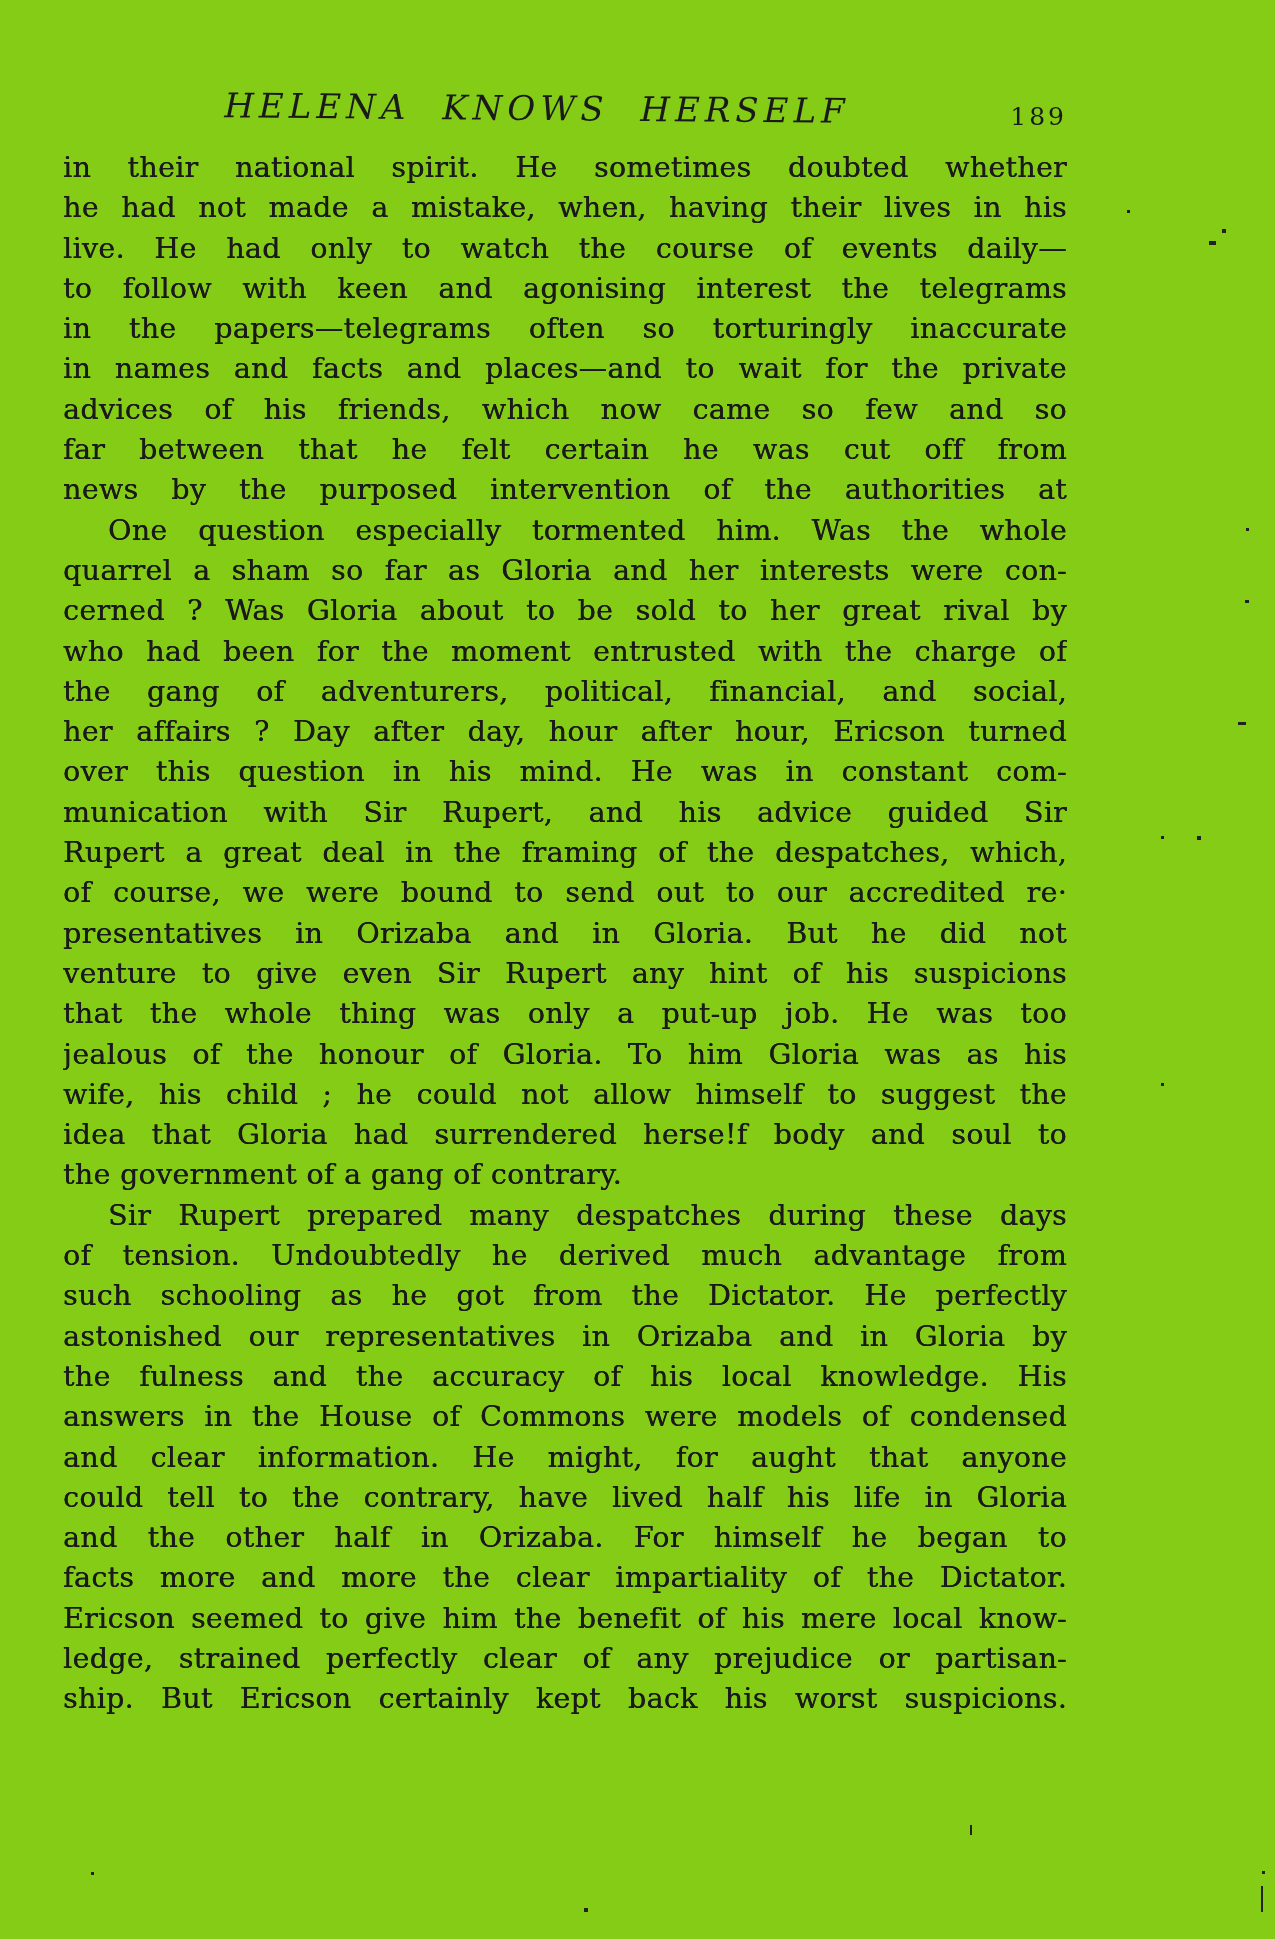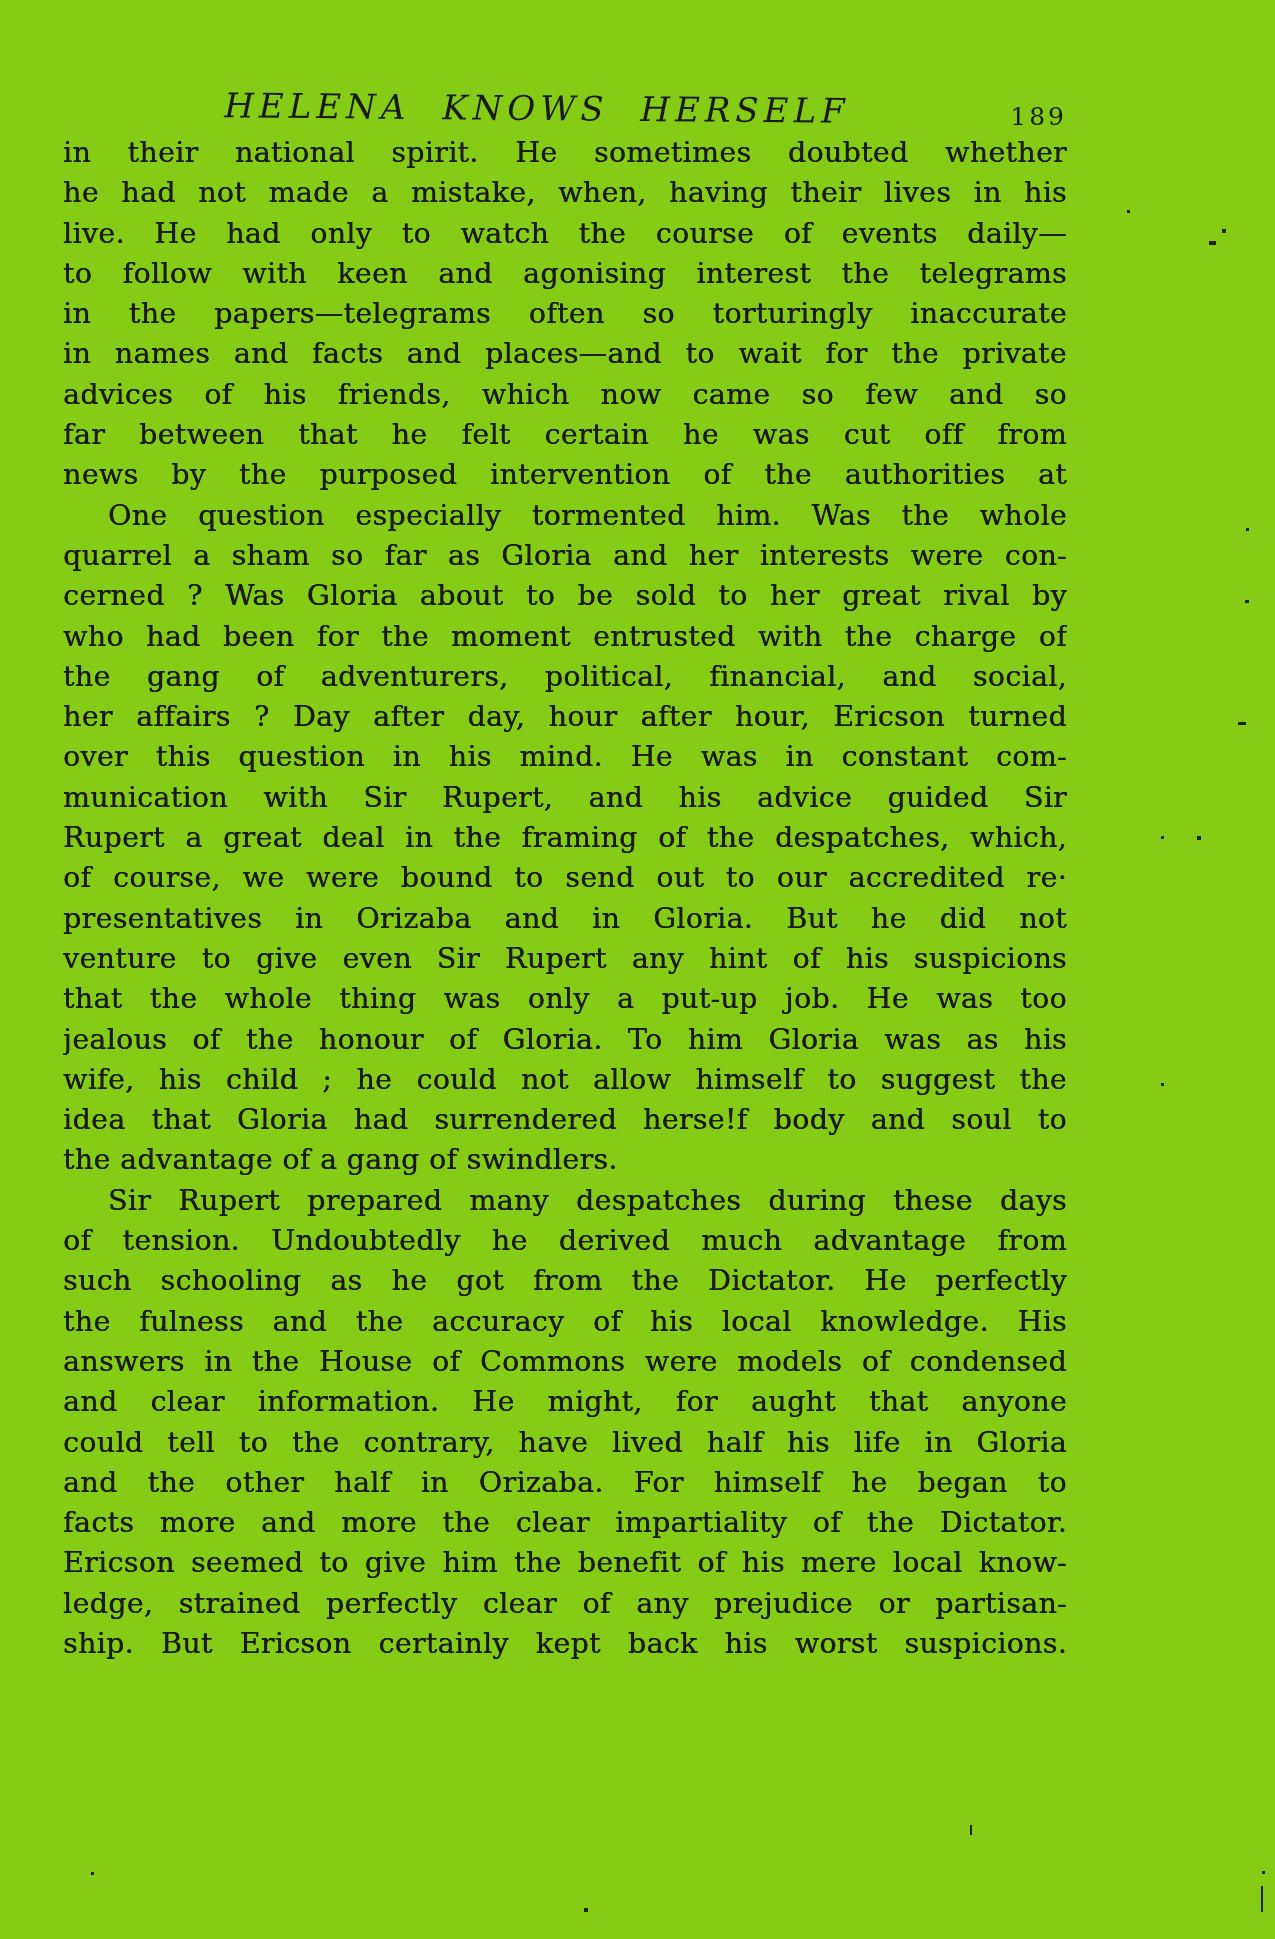--- a/index.html
+++ b/index.html
@@ -45,7 +45,7 @@
   }
   .body-text {
     position: absolute;
-    top: 133px;
+    top: 148px;
     left: 63px;
     width: 1004px;
     font-size: 28.5px;

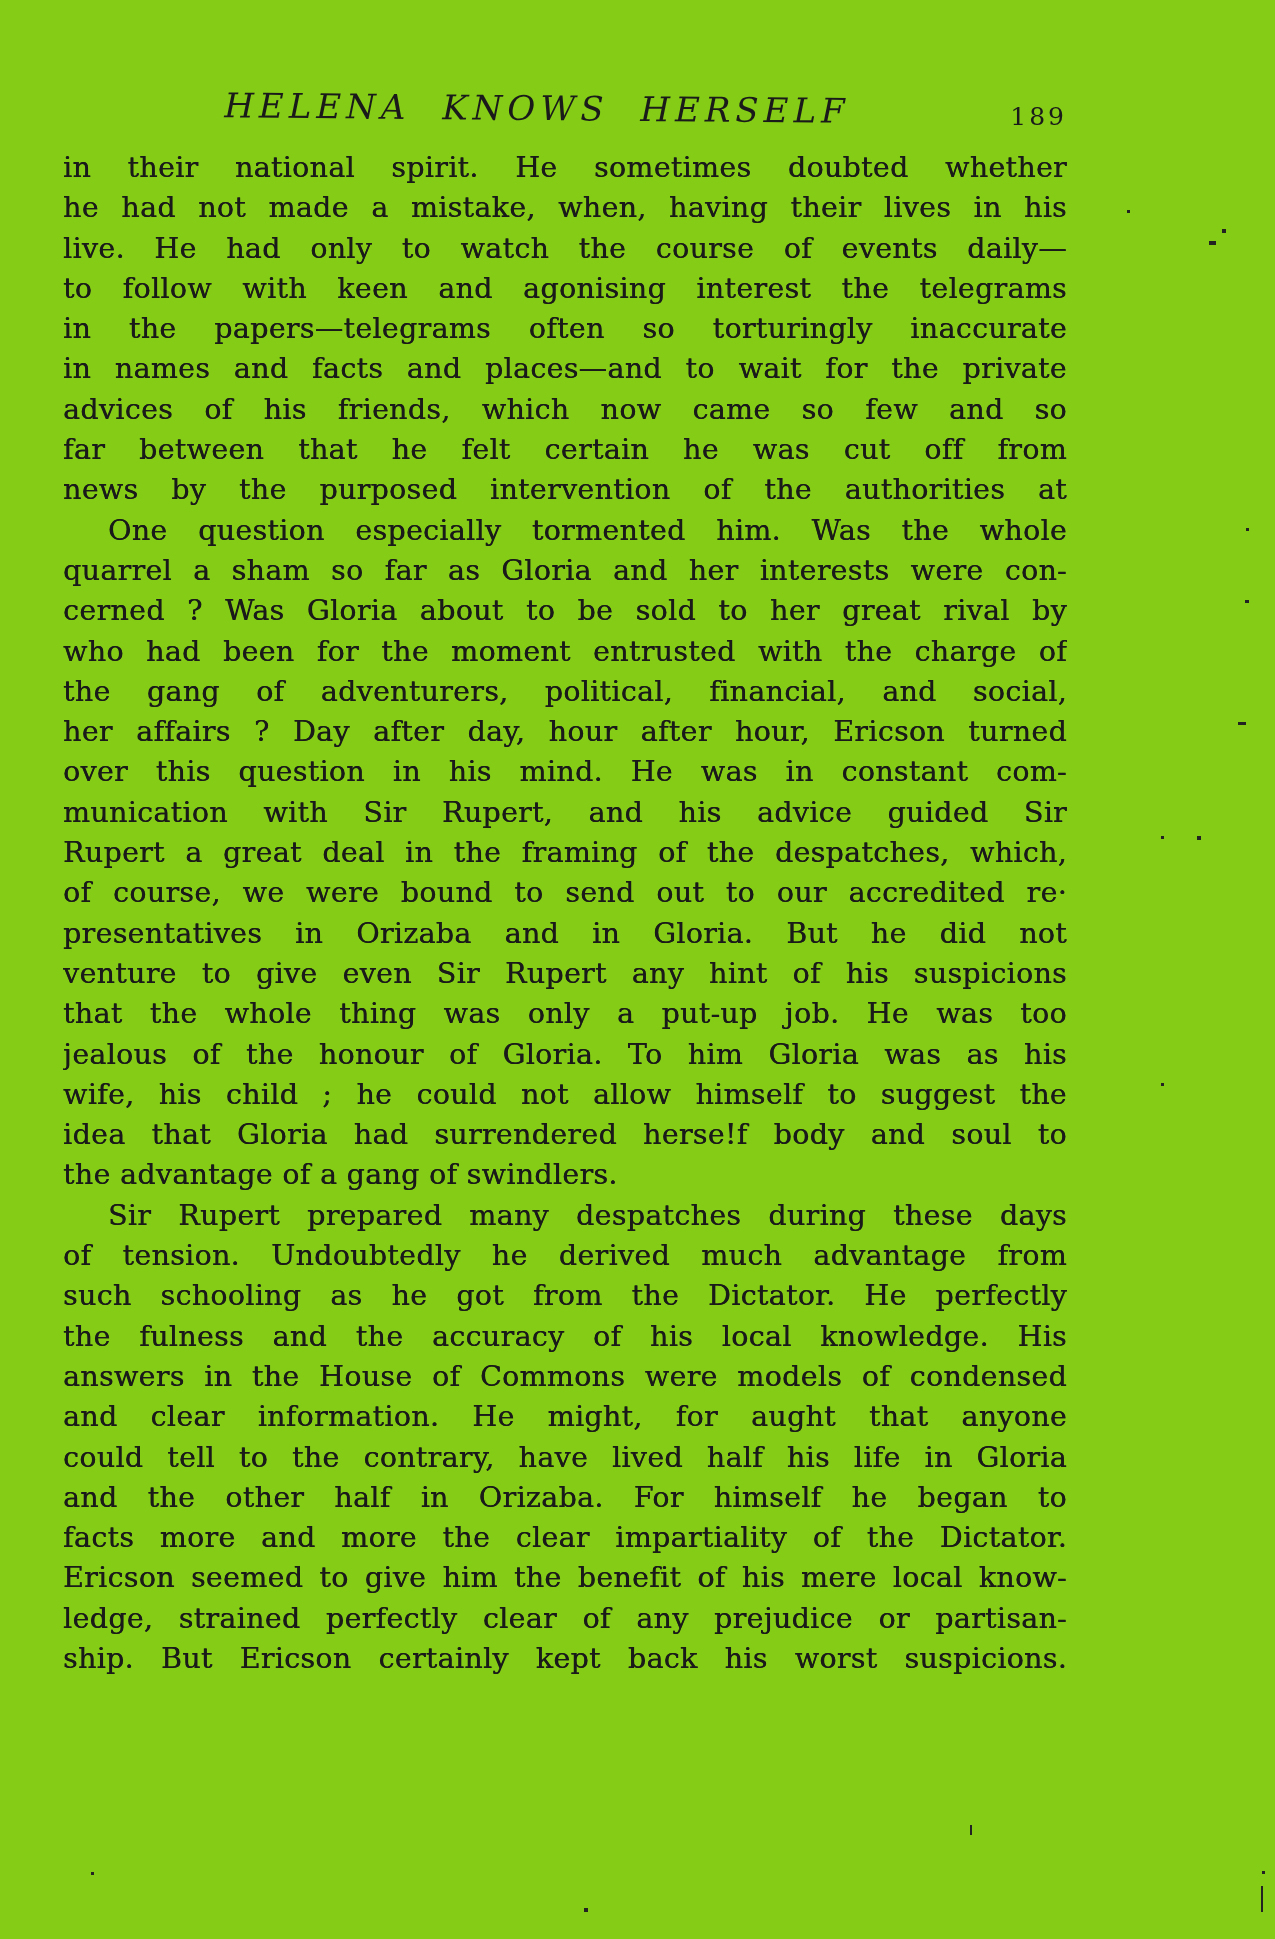--- a/index.html
+++ b/index.html
@@ -105,7 +105,7 @@
       <div class="line">jealous of the honour of Gloria.  To him Gloria was as his</div>
       <div class="line">wife, his child ; he could not allow himself to suggest the</div>
       <div class="line">idea that Gloria had surrendered herse!f body and soul to</div>
-      <div class="line short-end">the advantage of a gang of swindlers.</div>
+      <div class="line short-end">the government of a gang of contrary.</div>
       <div class="line indent">Sir Rupert prepared many despatches during these days</div>
       <div class="line">of tension.  Undoubtedly he derived much advantage from</div>
       <div class="line">such schooling as he got from the Dictator.  He perfectly</div>

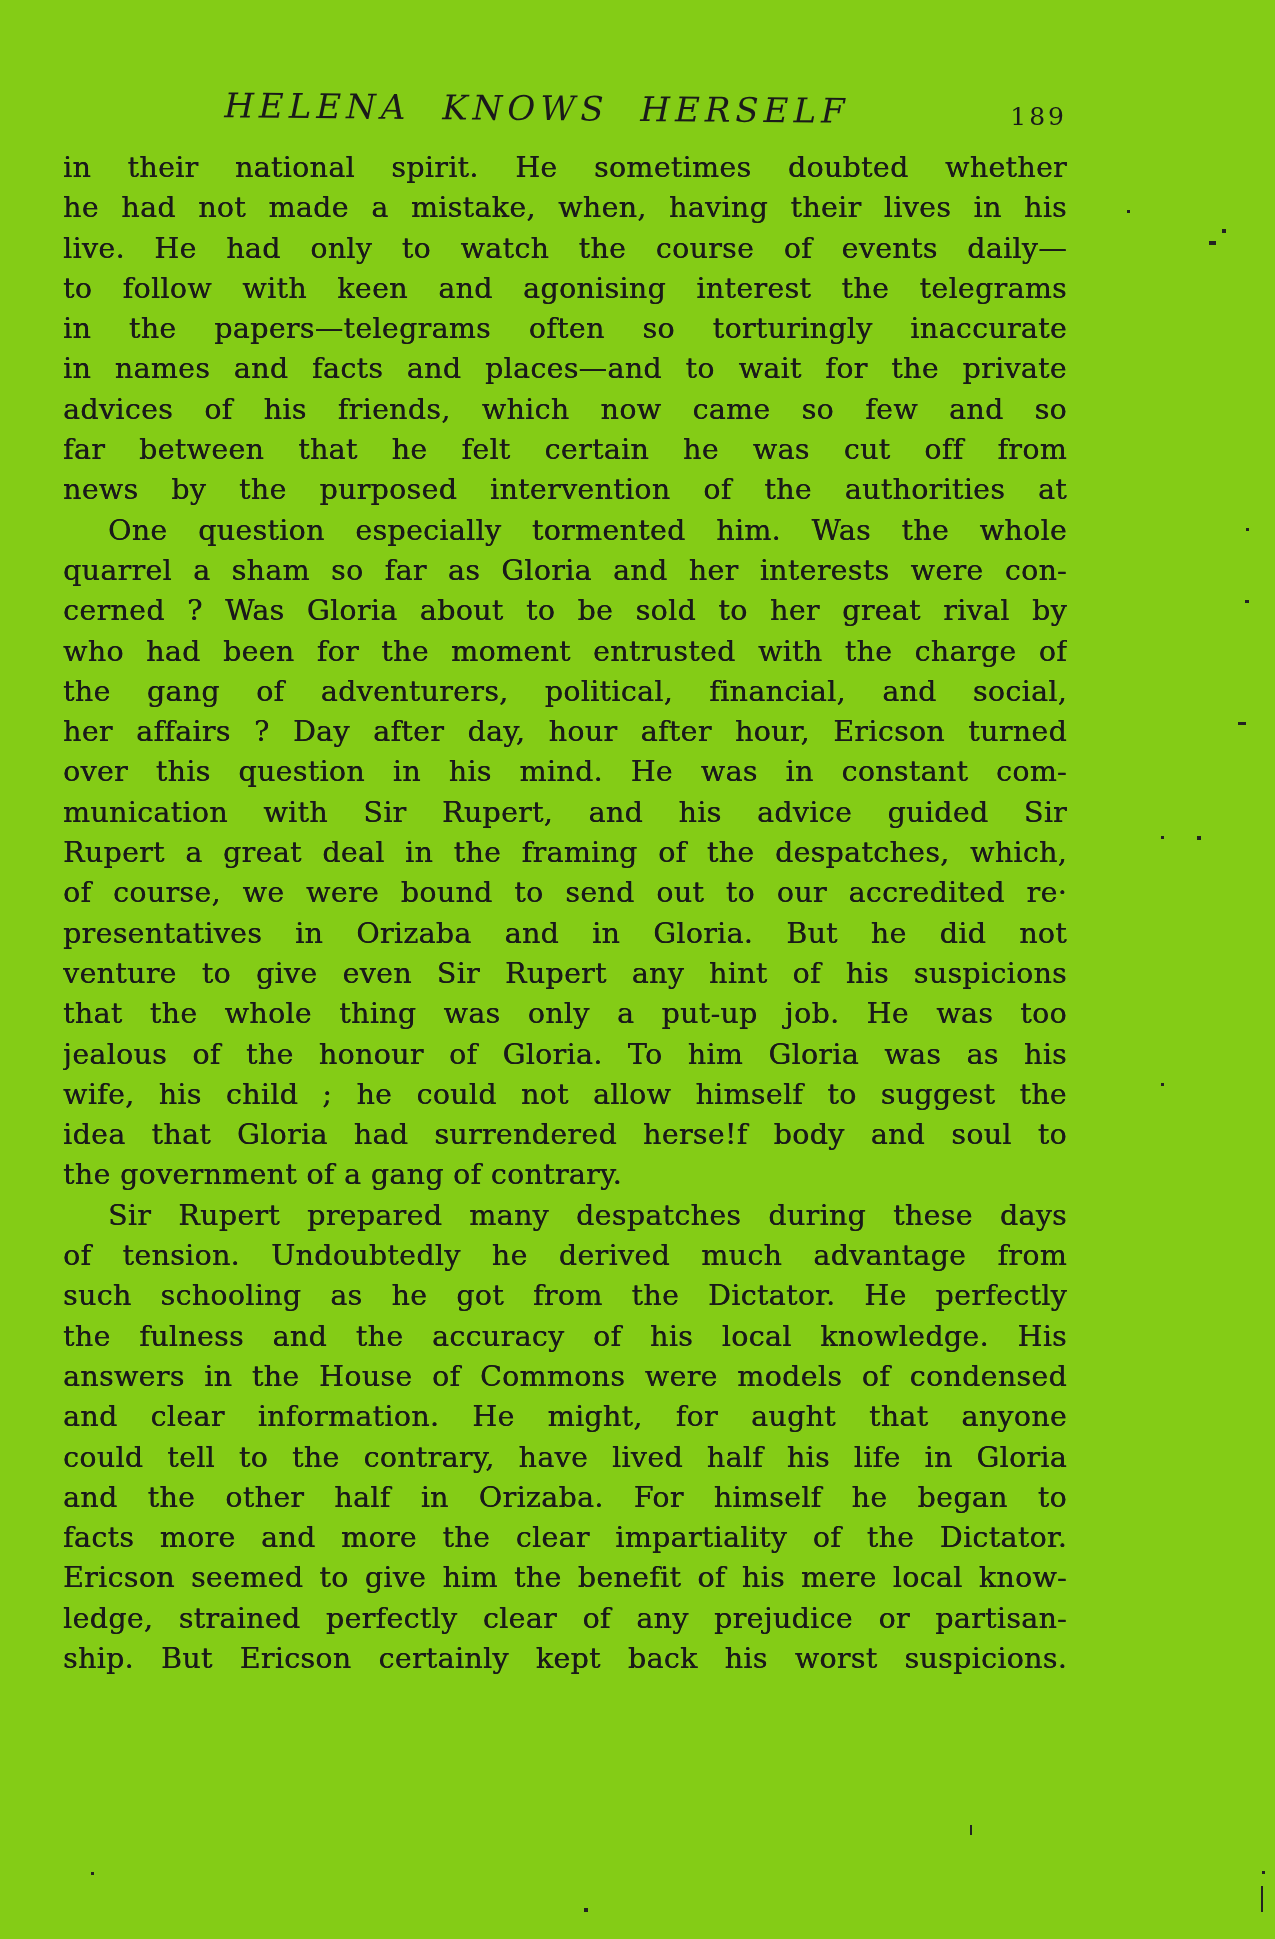--- a/index.html
+++ b/index.html
@@ -109,6 +109,7 @@
       <div class="line indent">Sir Rupert prepared many despatches during these days</div>
       <div class="line">of tension.  Undoubtedly he derived much advantage from</div>
       <div class="line">such schooling as he got from the Dictator.  He perfectly</div>
+      <div class="line">astonished our representatives in Orizaba and in Gloria by</div>
       <div class="line">the fulness and the accuracy of his local knowledge.  His</div>
       <div class="line">answers in the House of Commons were models of condensed</div>
       <div class="line">and clear information.  He might, for aught that anyone</div>

